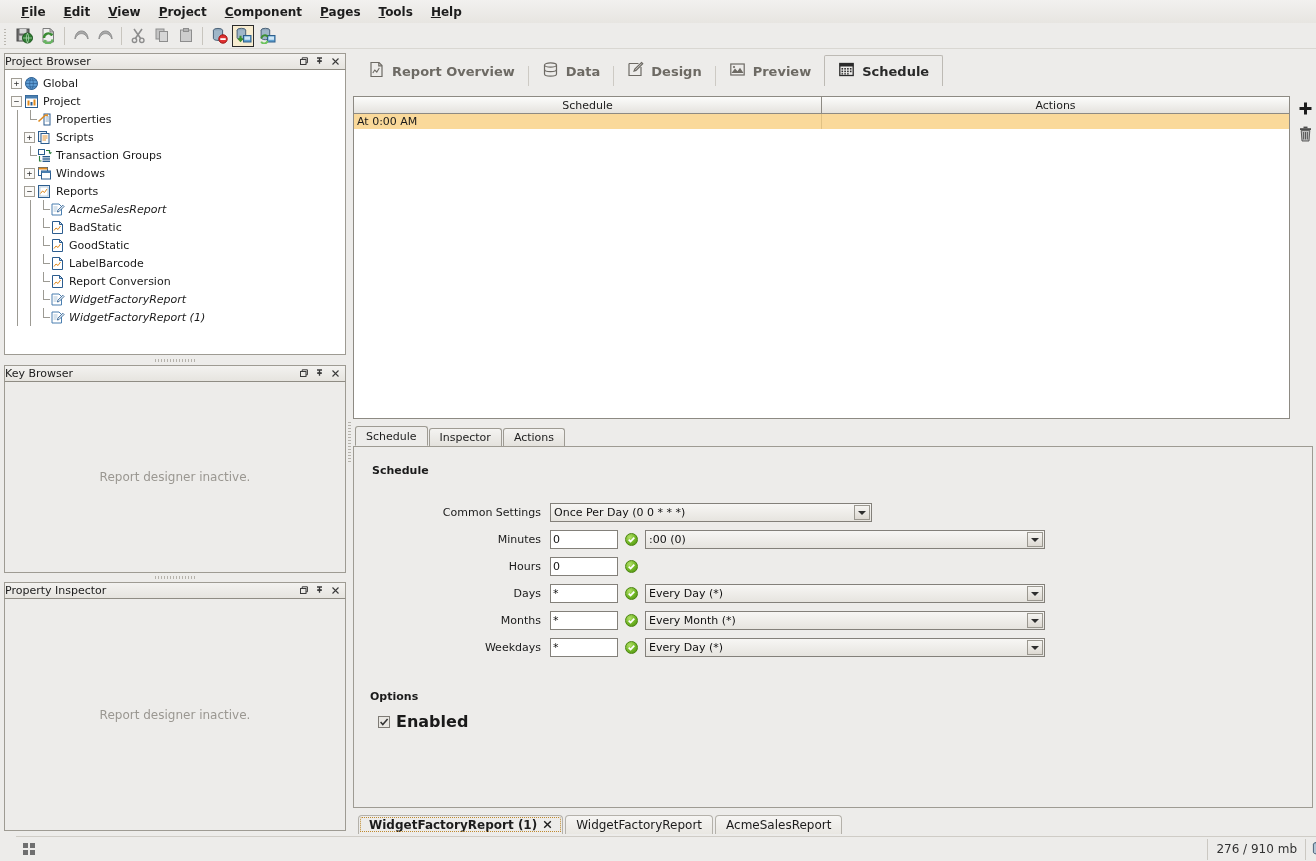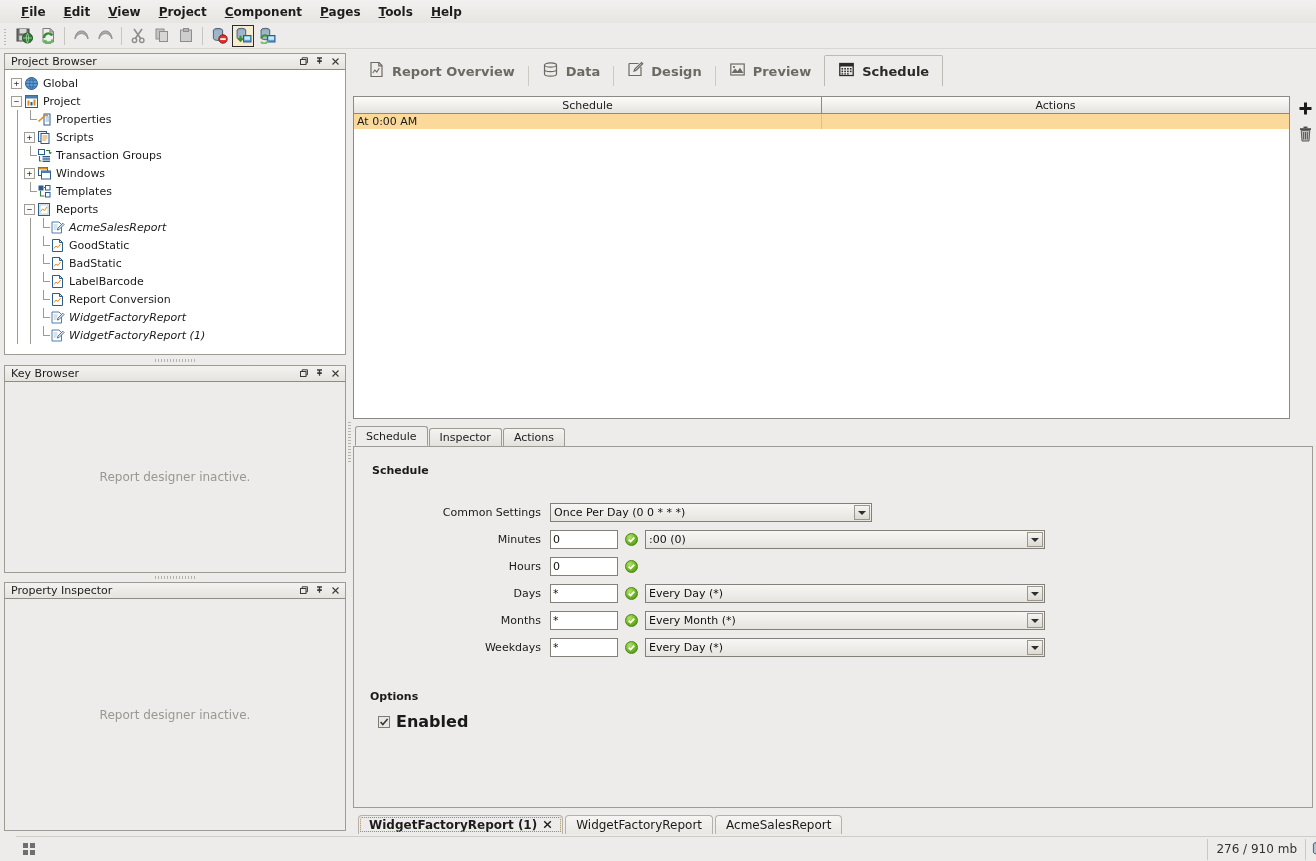--- a/index.html
+++ b/index.html
@@ -47,7 +47,7 @@
   .panel-title {
     height: 17px; background: linear-gradient(to bottom,#f3f2f0,#e6e4df);
     border: 1px solid #9e9b93; border-bottom: 1px solid #8f8c84;
-    display: flex; align-items: center; padding: 0 2px 0 6px;
+    display: flex; align-items: center; padding: 0 2px 0 0;
     font-size: 11px; color: #1c1c1c;
   }
   .panel-title .ttl { flex: 1; }

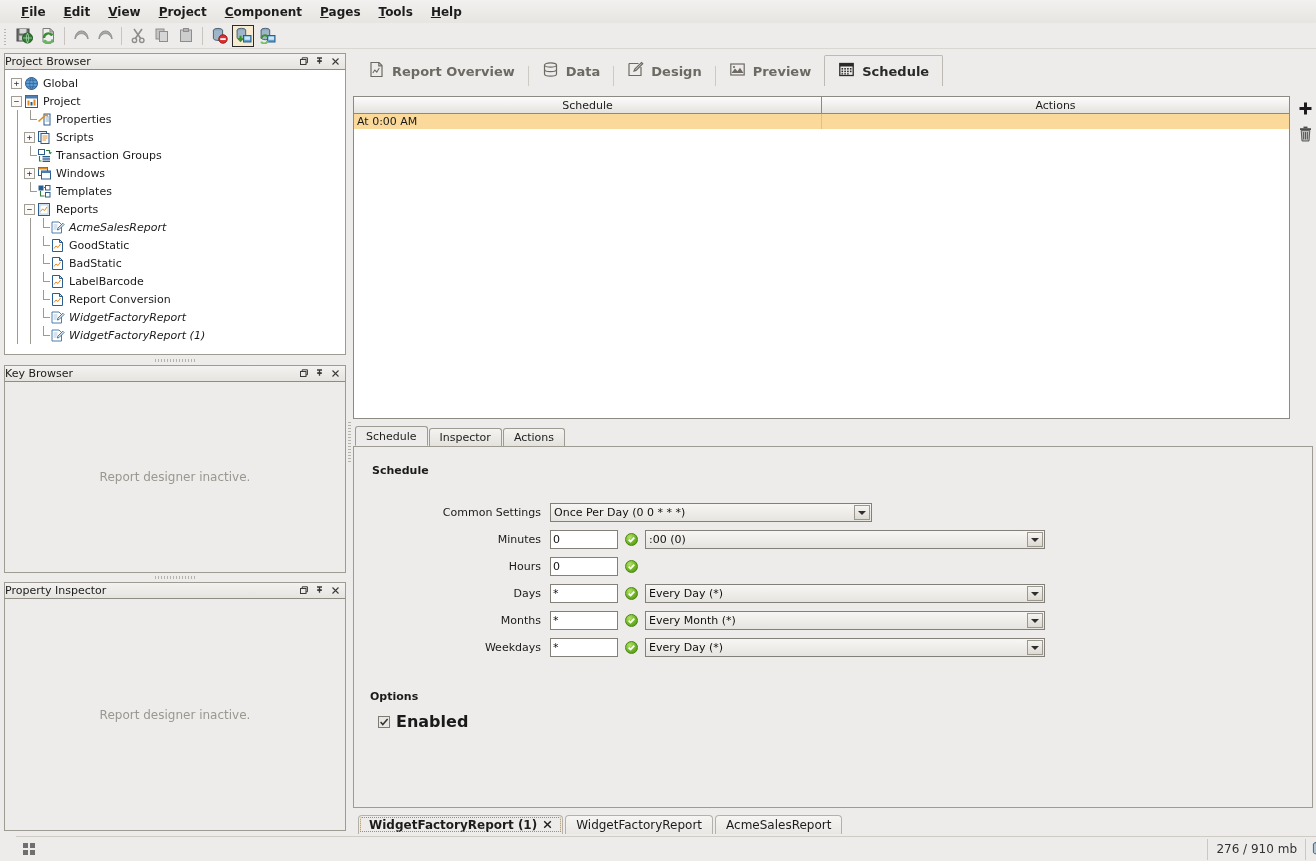--- a/index.html
+++ b/index.html
@@ -353,20 +353,6 @@
           <span class="lbl">Windows</span>
         </div>
 
-        <div class="tnode">
-          <span class="vline"></span>
-          <span class="elbow"></span>
-          <span class="ico">
-            <svg width="15" height="15" viewBox="0 0 15 15">
-                <rect x="1.5" y="1.5" width="5" height="5" fill="#2c5d8f"></rect>
-                <rect x="8.5" y="1.5" width="4.5" height="4.5" fill="#fff" stroke="#2c5d8f"></rect>
-                <rect x="8.5" y="8.5" width="4.5" height="4.5" fill="#fff" stroke="#2c5d8f"></rect>
-                <path d="M7 3.5h2" stroke="#2c7d3f" stroke-width="1.1"></path>
-                <path d="M3.5 7v5h4" stroke="#2c7d3f" stroke-width="1.1" fill="none"></path>
-              </svg>
-          </span>
-          <span class="lbl">Templates</span>
-        </div>
 
         <div class="tnode">
           <span class="vline"></span>

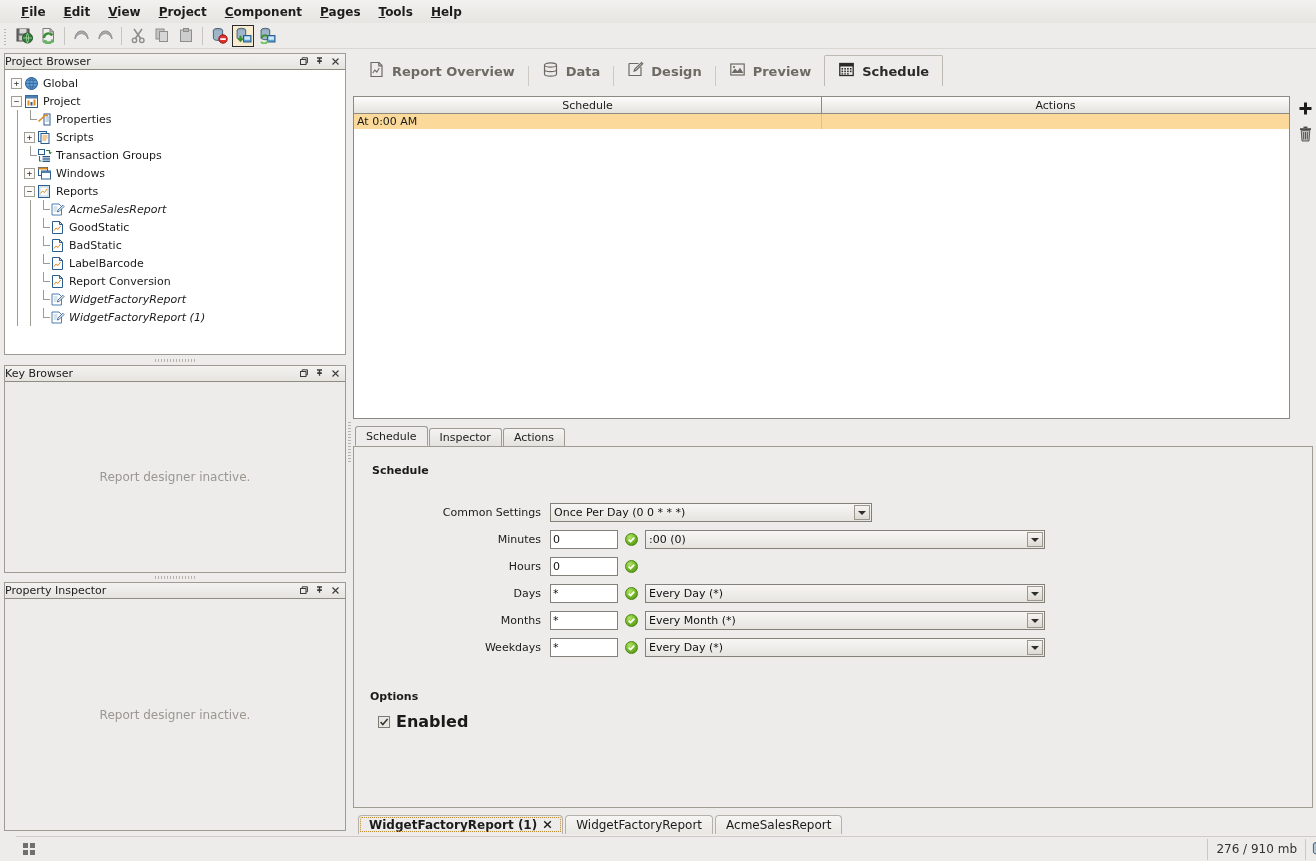--- a/index.html
+++ b/index.html
@@ -392,7 +392,7 @@
                 <path d="M4 10.5l2-2.5 2 1.5 2.5-3.5" stroke="#e08a1e" stroke-width="1" fill="none"></path>
               </svg>
           </span>
-          <span class="lbl">GoodStatic</span>
+          <span class="lbl">BadStatic</span>
         </div>
 
         <div class="tnode">
@@ -406,7 +406,7 @@
                 <path d="M4 10.5l2-2.5 2 1.5 2.5-3.5" stroke="#e08a1e" stroke-width="1" fill="none"></path>
               </svg>
           </span>
-          <span class="lbl">BadStatic</span>
+          <span class="lbl">GoodStatic</span>
         </div>
 
         <div class="tnode">

